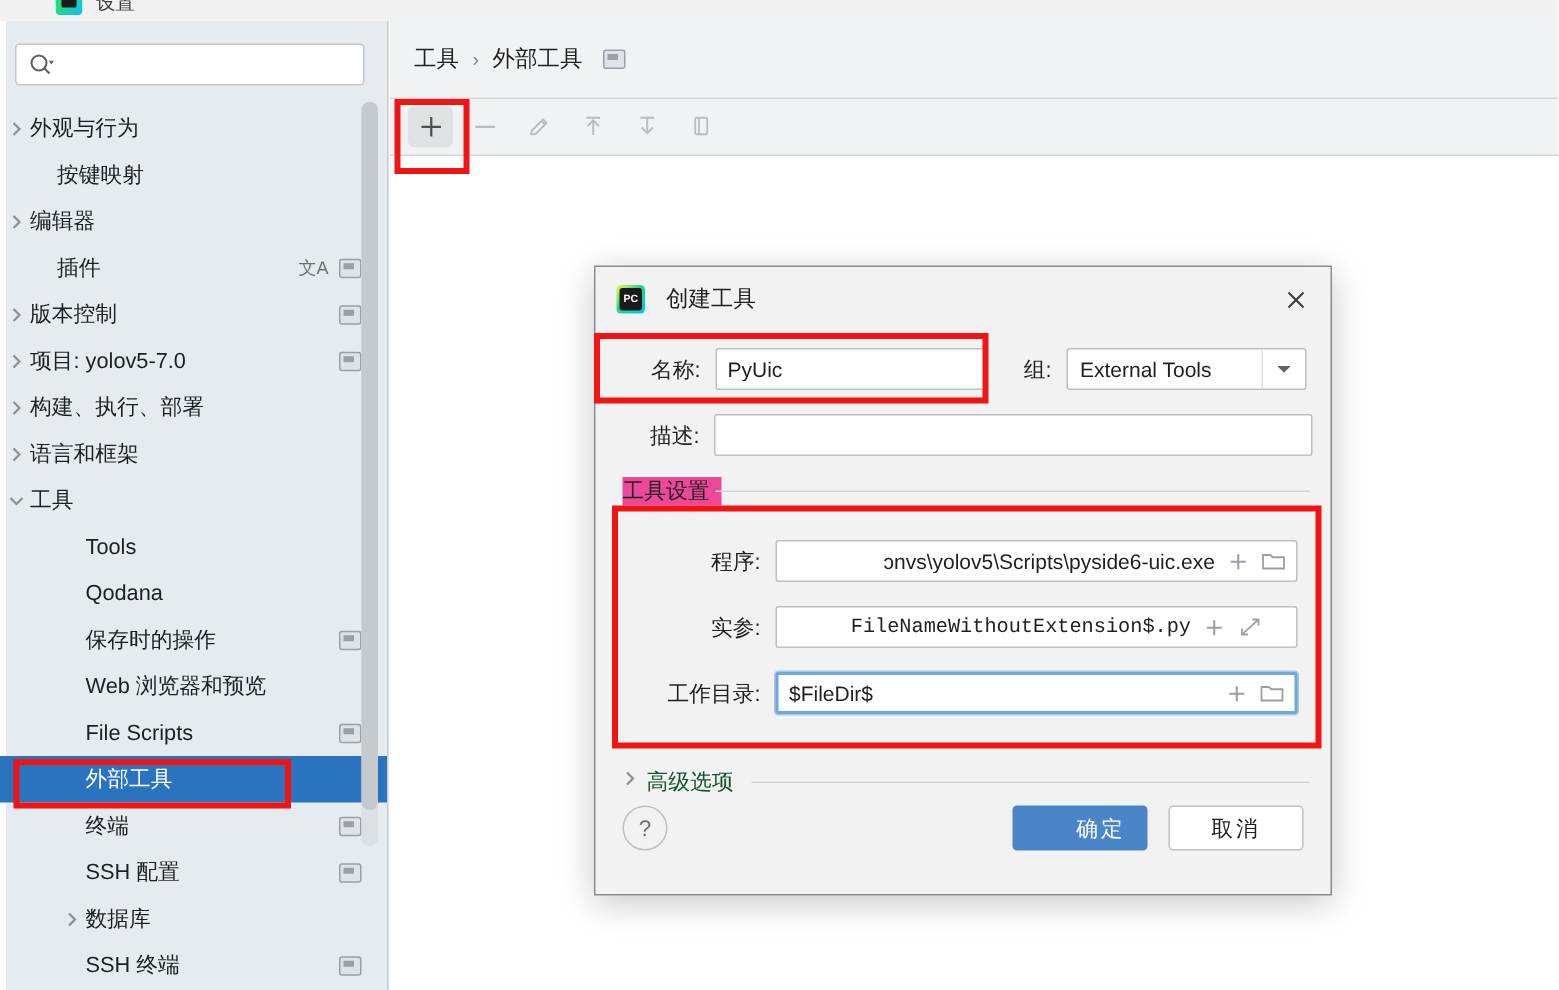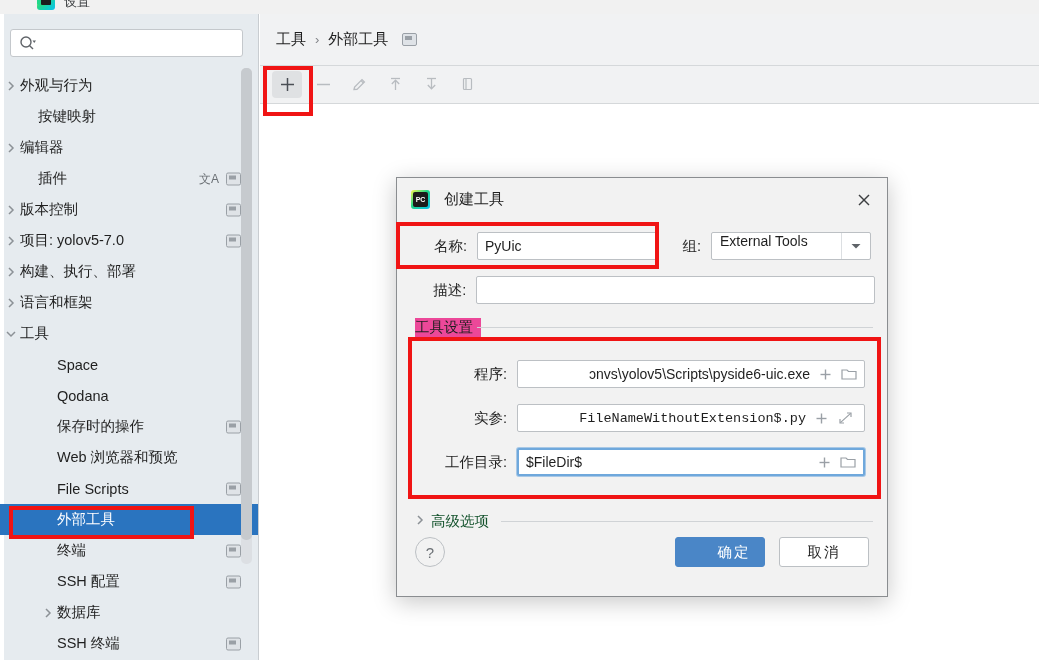--- a/index.html
+++ b/index.html
@@ -242,7 +242,7 @@
     background:#ffffff;
     border:1px solid #bcc0c4;
     border-radius:2px;
-    display:flex; 
+    display:flex; align-items:center;
     position: relative;
   }
   .combo-val {

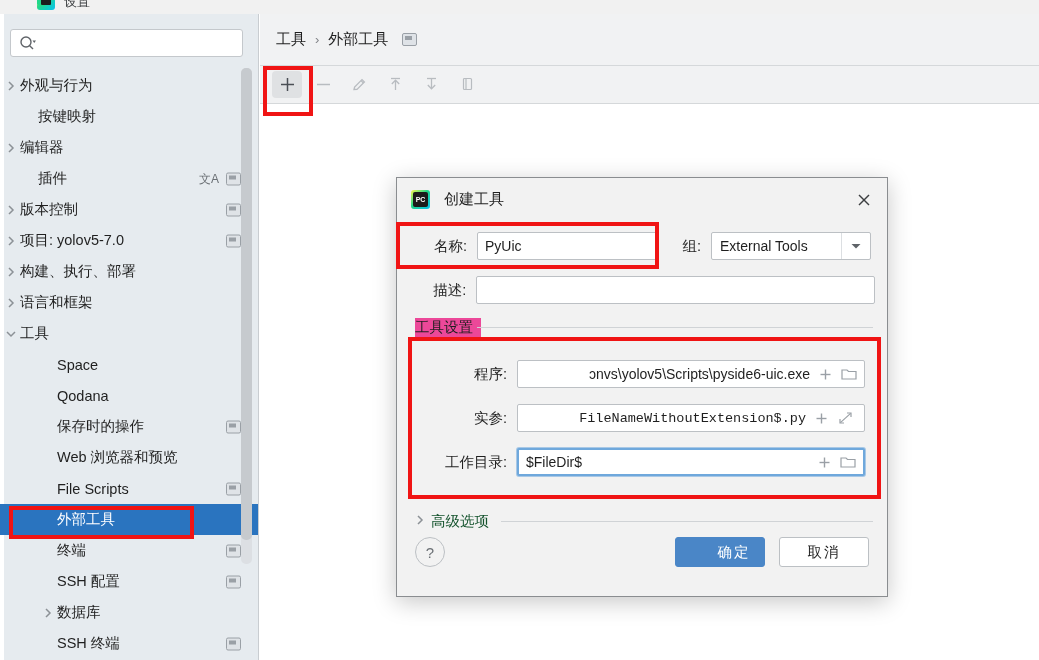--- a/index.html
+++ b/index.html
@@ -408,7 +408,7 @@
           <span class="tree-label" style="left: 20px;">工具</span>
         </div>
         <div class="tree-row">
-          <span class="tree-label" style="left: 57px;">Space</span>
+          <span class="tree-label" style="left: 57px;">Tools</span>
         </div>
         <div class="tree-row">
           <span class="tree-label" style="left: 57px;">Qodana</span>

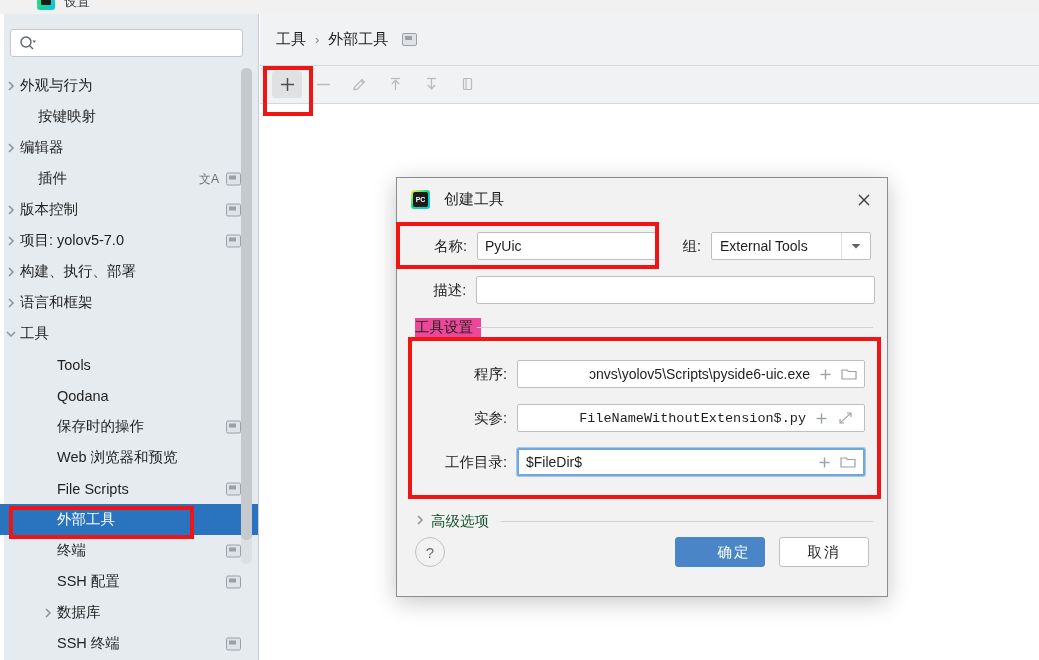--- a/index.html
+++ b/index.html
@@ -573,7 +573,7 @@
 
     <div class="frow" style="left:38px; top:226px; width:440px;">
       <span class="flabel" style="width:72px;">实参:</span>
-      <div class="finput mono" style="width:348px; margin-left:10px; display:flex; align-items:center; padding-right:6px;">
+      <div class="finput mono" style="width:348px; margin-left:10px; display:flex; align-items:center; padding-right:18px;">
         <span style="flex:1 1 auto; overflow:hidden; white-space:nowrap; text-align:right; padding-right:4px;">FileNameWithoutExtension$.py</span>
         <span style="width:22px; display:flex; align-items:center; justify-content:center;">
           <svg width="13" height="13" viewBox="0 0 13 13">

